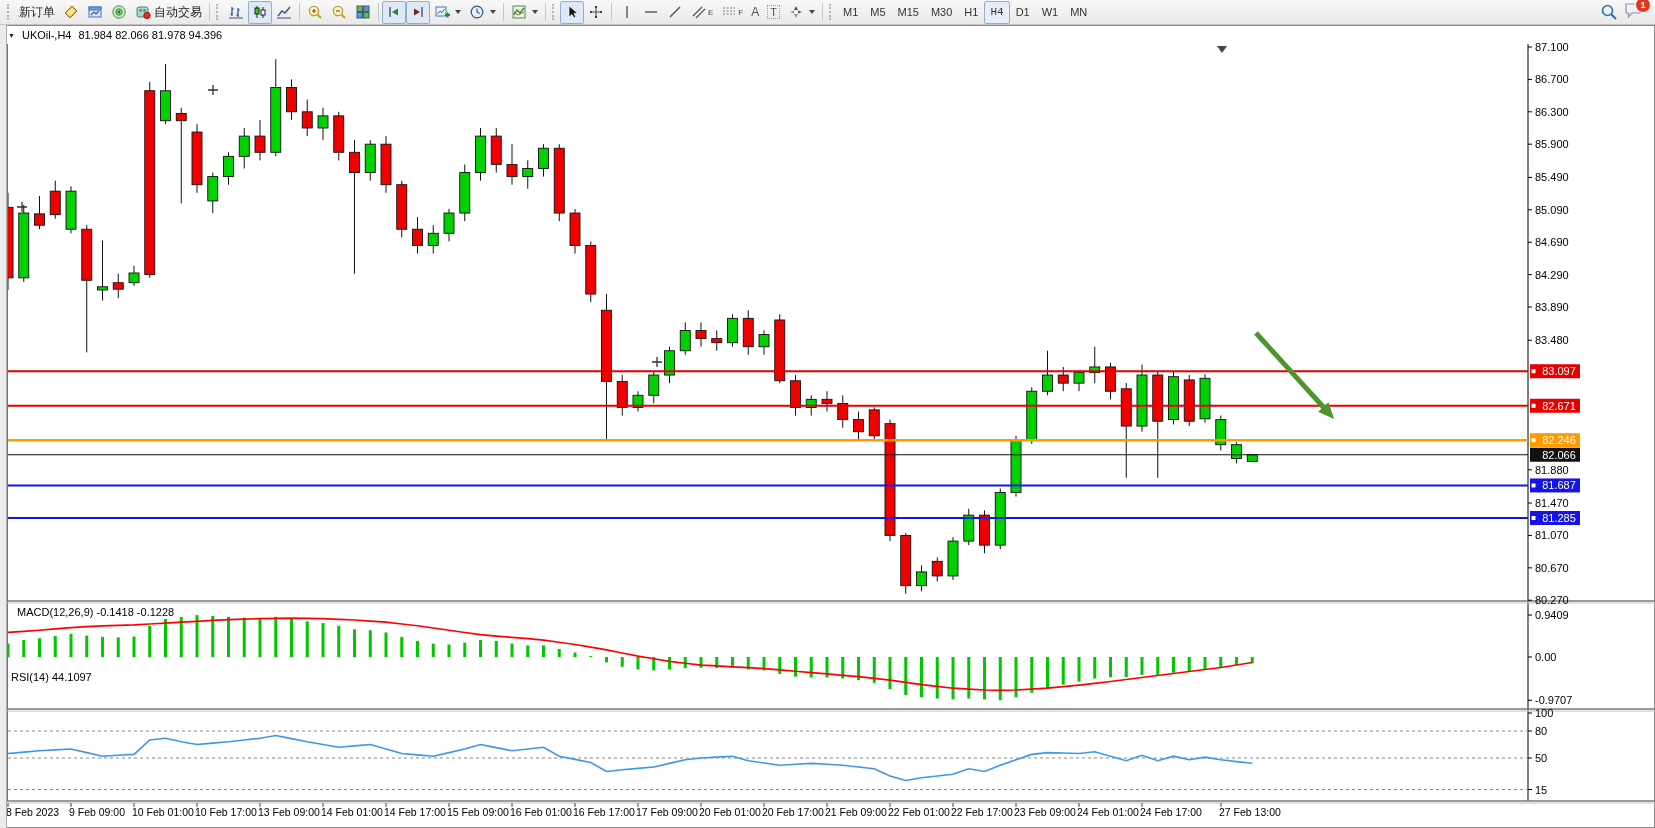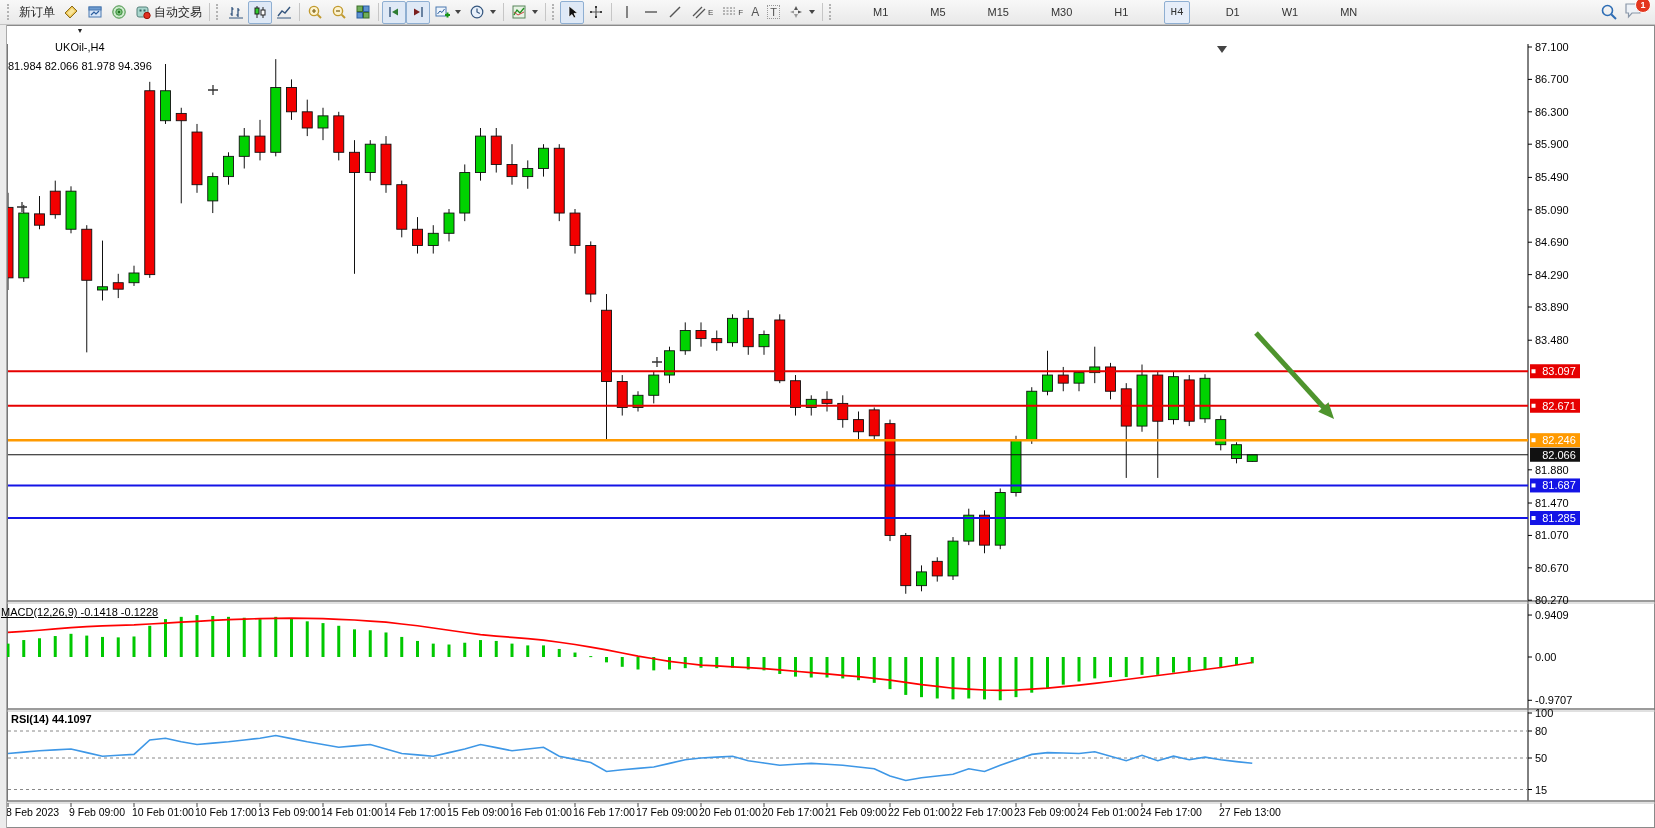--- a/index.html
+++ b/index.html
@@ -16,7 +16,7 @@
   .caret{width:0;height:0;border-left:3px solid transparent;border-right:3px solid transparent;
     border-top:4px solid #444;margin-left:2px;}
   .tf-btn{height:21px;padding:0 5px;display:flex;align-items:center;font-size:11px;color:#333;
-    border:1px solid transparent;border-radius:2px;margin-left:30px;}
+    border:1px solid transparent;border-radius:2px;}
   .tf-btn.pressed{border-color:#8fafd2;background:#e7eef9;font-family:Liberation Mono, monospace;}
   #right-tools{margin-left:auto;display:flex;align-items:center;gap:6px;padding-right:8px;}
   .chat-wrap{position:relative;}

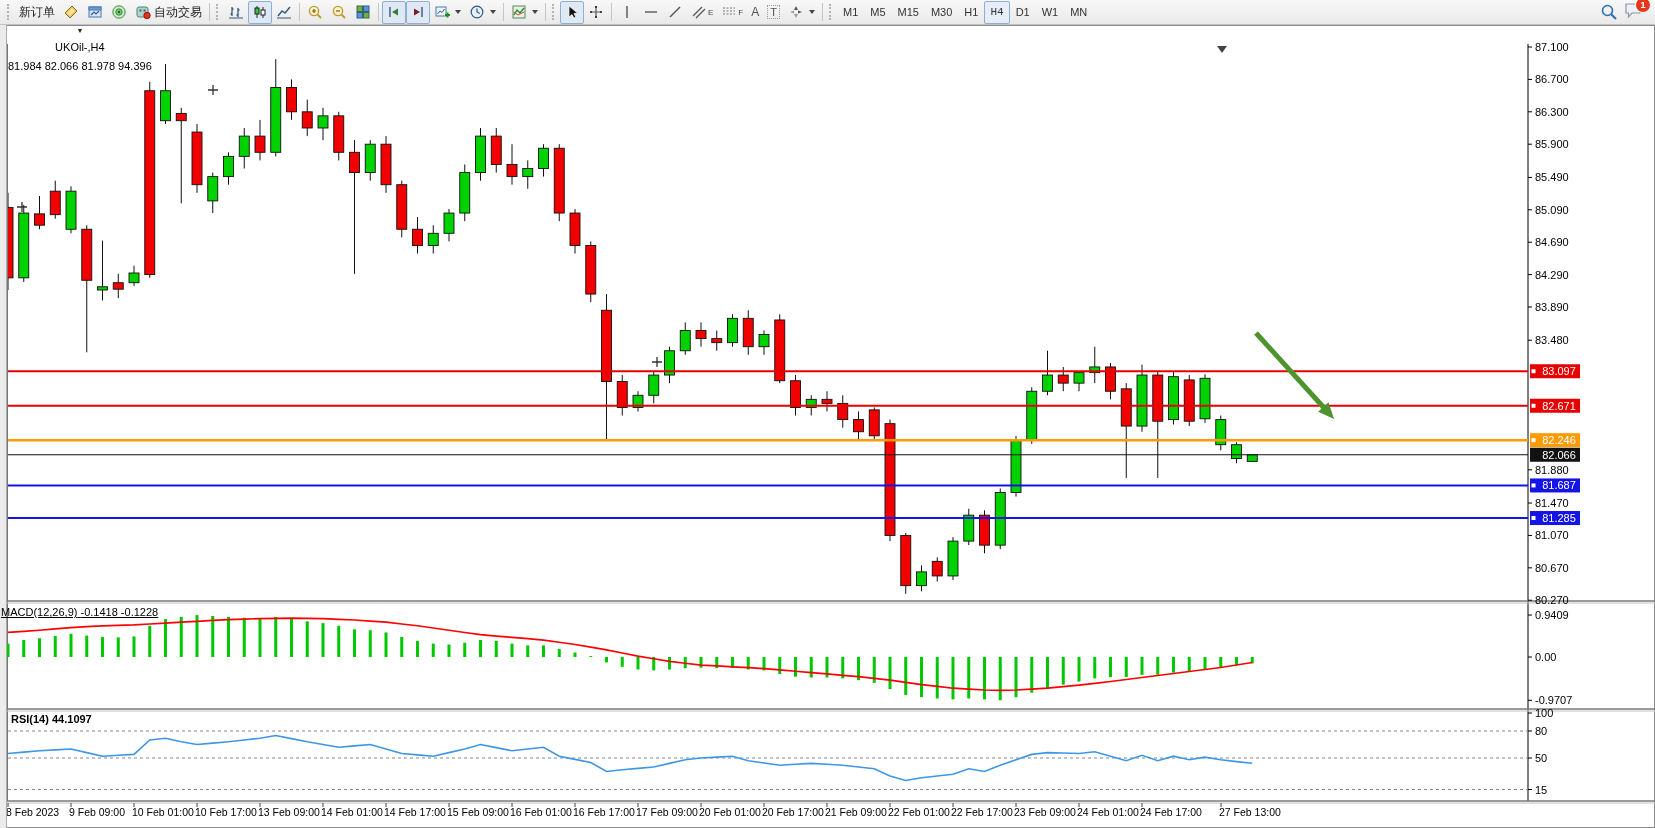--- a/index.html
+++ b/index.html
@@ -29,7 +29,7 @@
   #left-strip{position:absolute;left:0;top:25px;width:7px;height:803px;background:#ececec;
     border-right:1px solid #aaa;box-sizing:border-box;z-index:5;}
   #title-strip{position:absolute;left:8px;top:27px;height:16px;display:flex;align-items:center;
-    gap:7px;font-size:11px;color:#000;z-index:6;flex-direction:column;}
+    gap:7px;font-size:11px;color:#000;z-index:6;}
   #title-strip .tri{font-size:7px;color:#222;}
   #chart-canvas{position:absolute;left:0;top:0;width:1655px;height:828px;z-index:1;}
   .pane-label{position:absolute;font-size:11px;color:#000;z-index:6;}

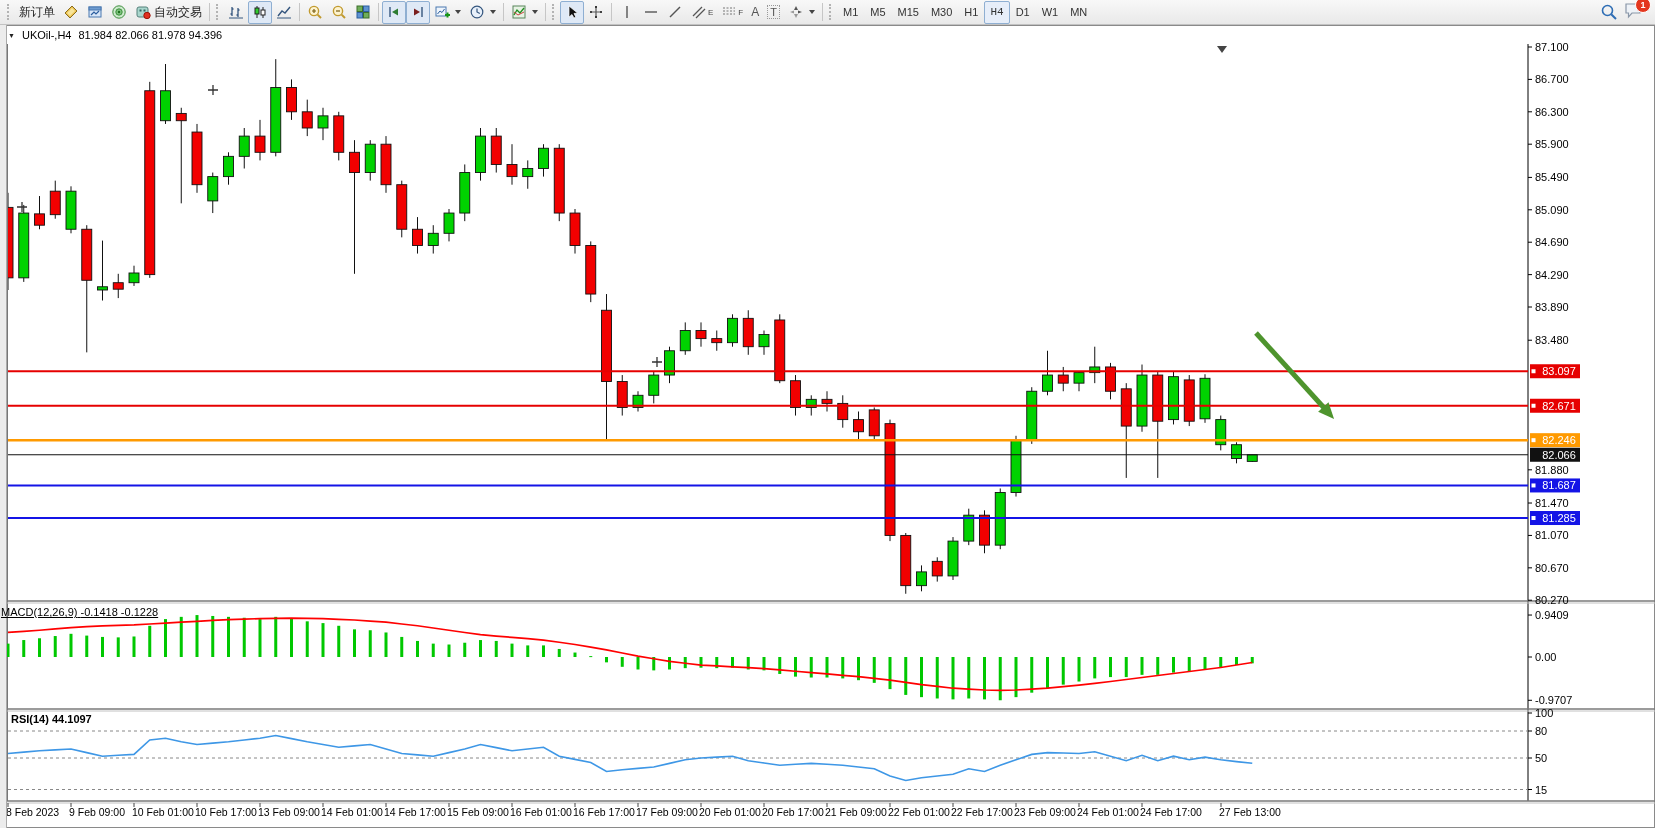--- a/index.html
+++ b/index.html
@@ -265,7 +265,7 @@
   <span>81.984 82.066 81.978 94.396</span>
 </div>
 
-<div class="pane-label" style="left:1px;top:606px;text-decoration:underline;">
+<div class="pane-label" style="left:17px;top:606px;">
   <span>MACD(12,26,9)</span>
   <span>-0.1418 -0.1228</span>
 </div>

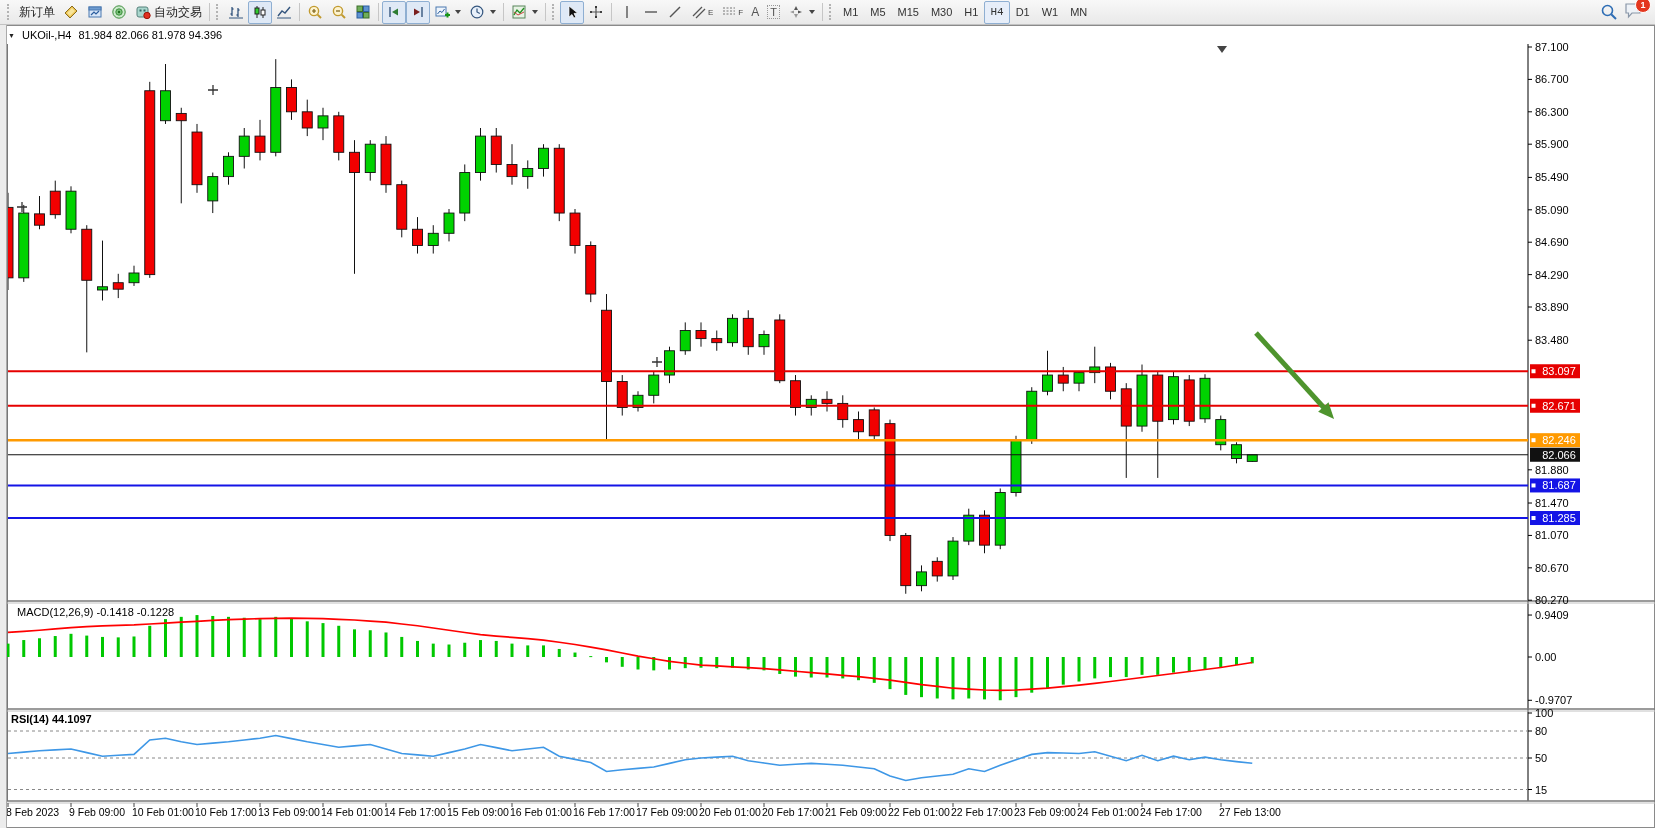--- a/index.html
+++ b/index.html
@@ -269,7 +269,7 @@
   <span>MACD(12,26,9)</span>
   <span>-0.1418 -0.1228</span>
 </div>
-<div class="pane-label" style="left:11px;top:713px;font-weight:bold;">
+<div class="pane-label" style="left:11px;top:671px;">
   <span>RSI(14)</span>
   <span>44.1097</span>
 </div>

